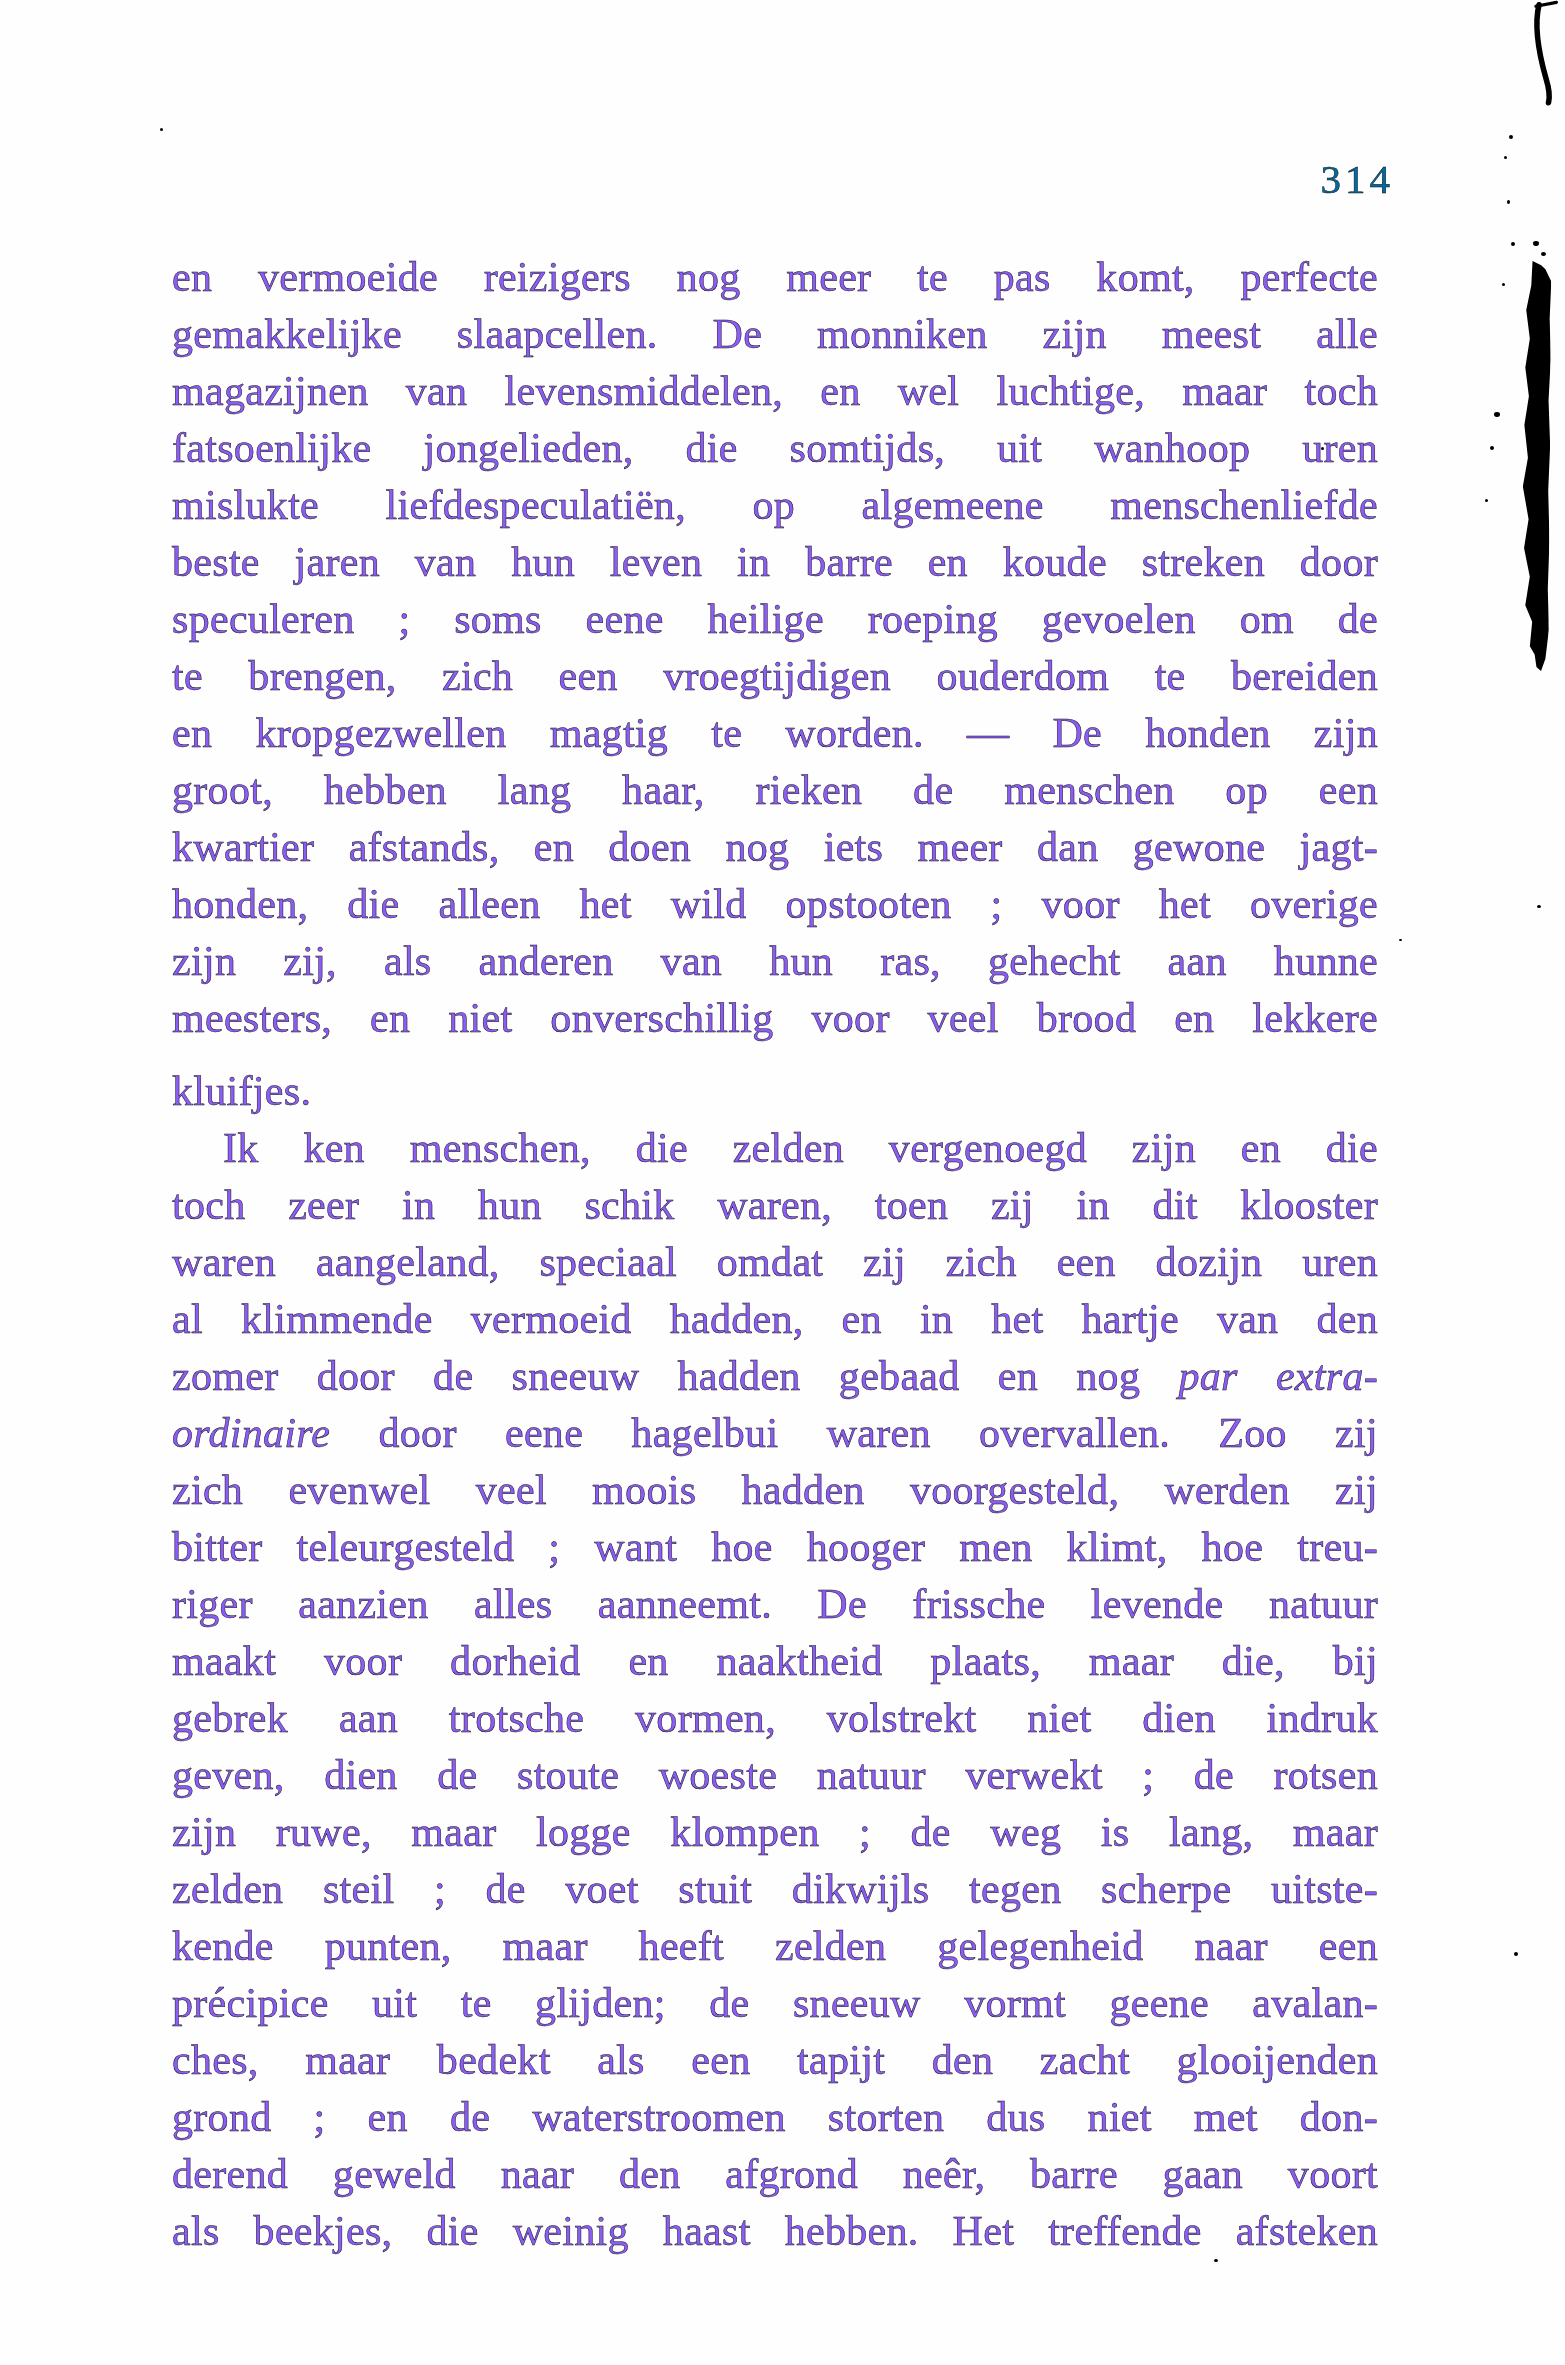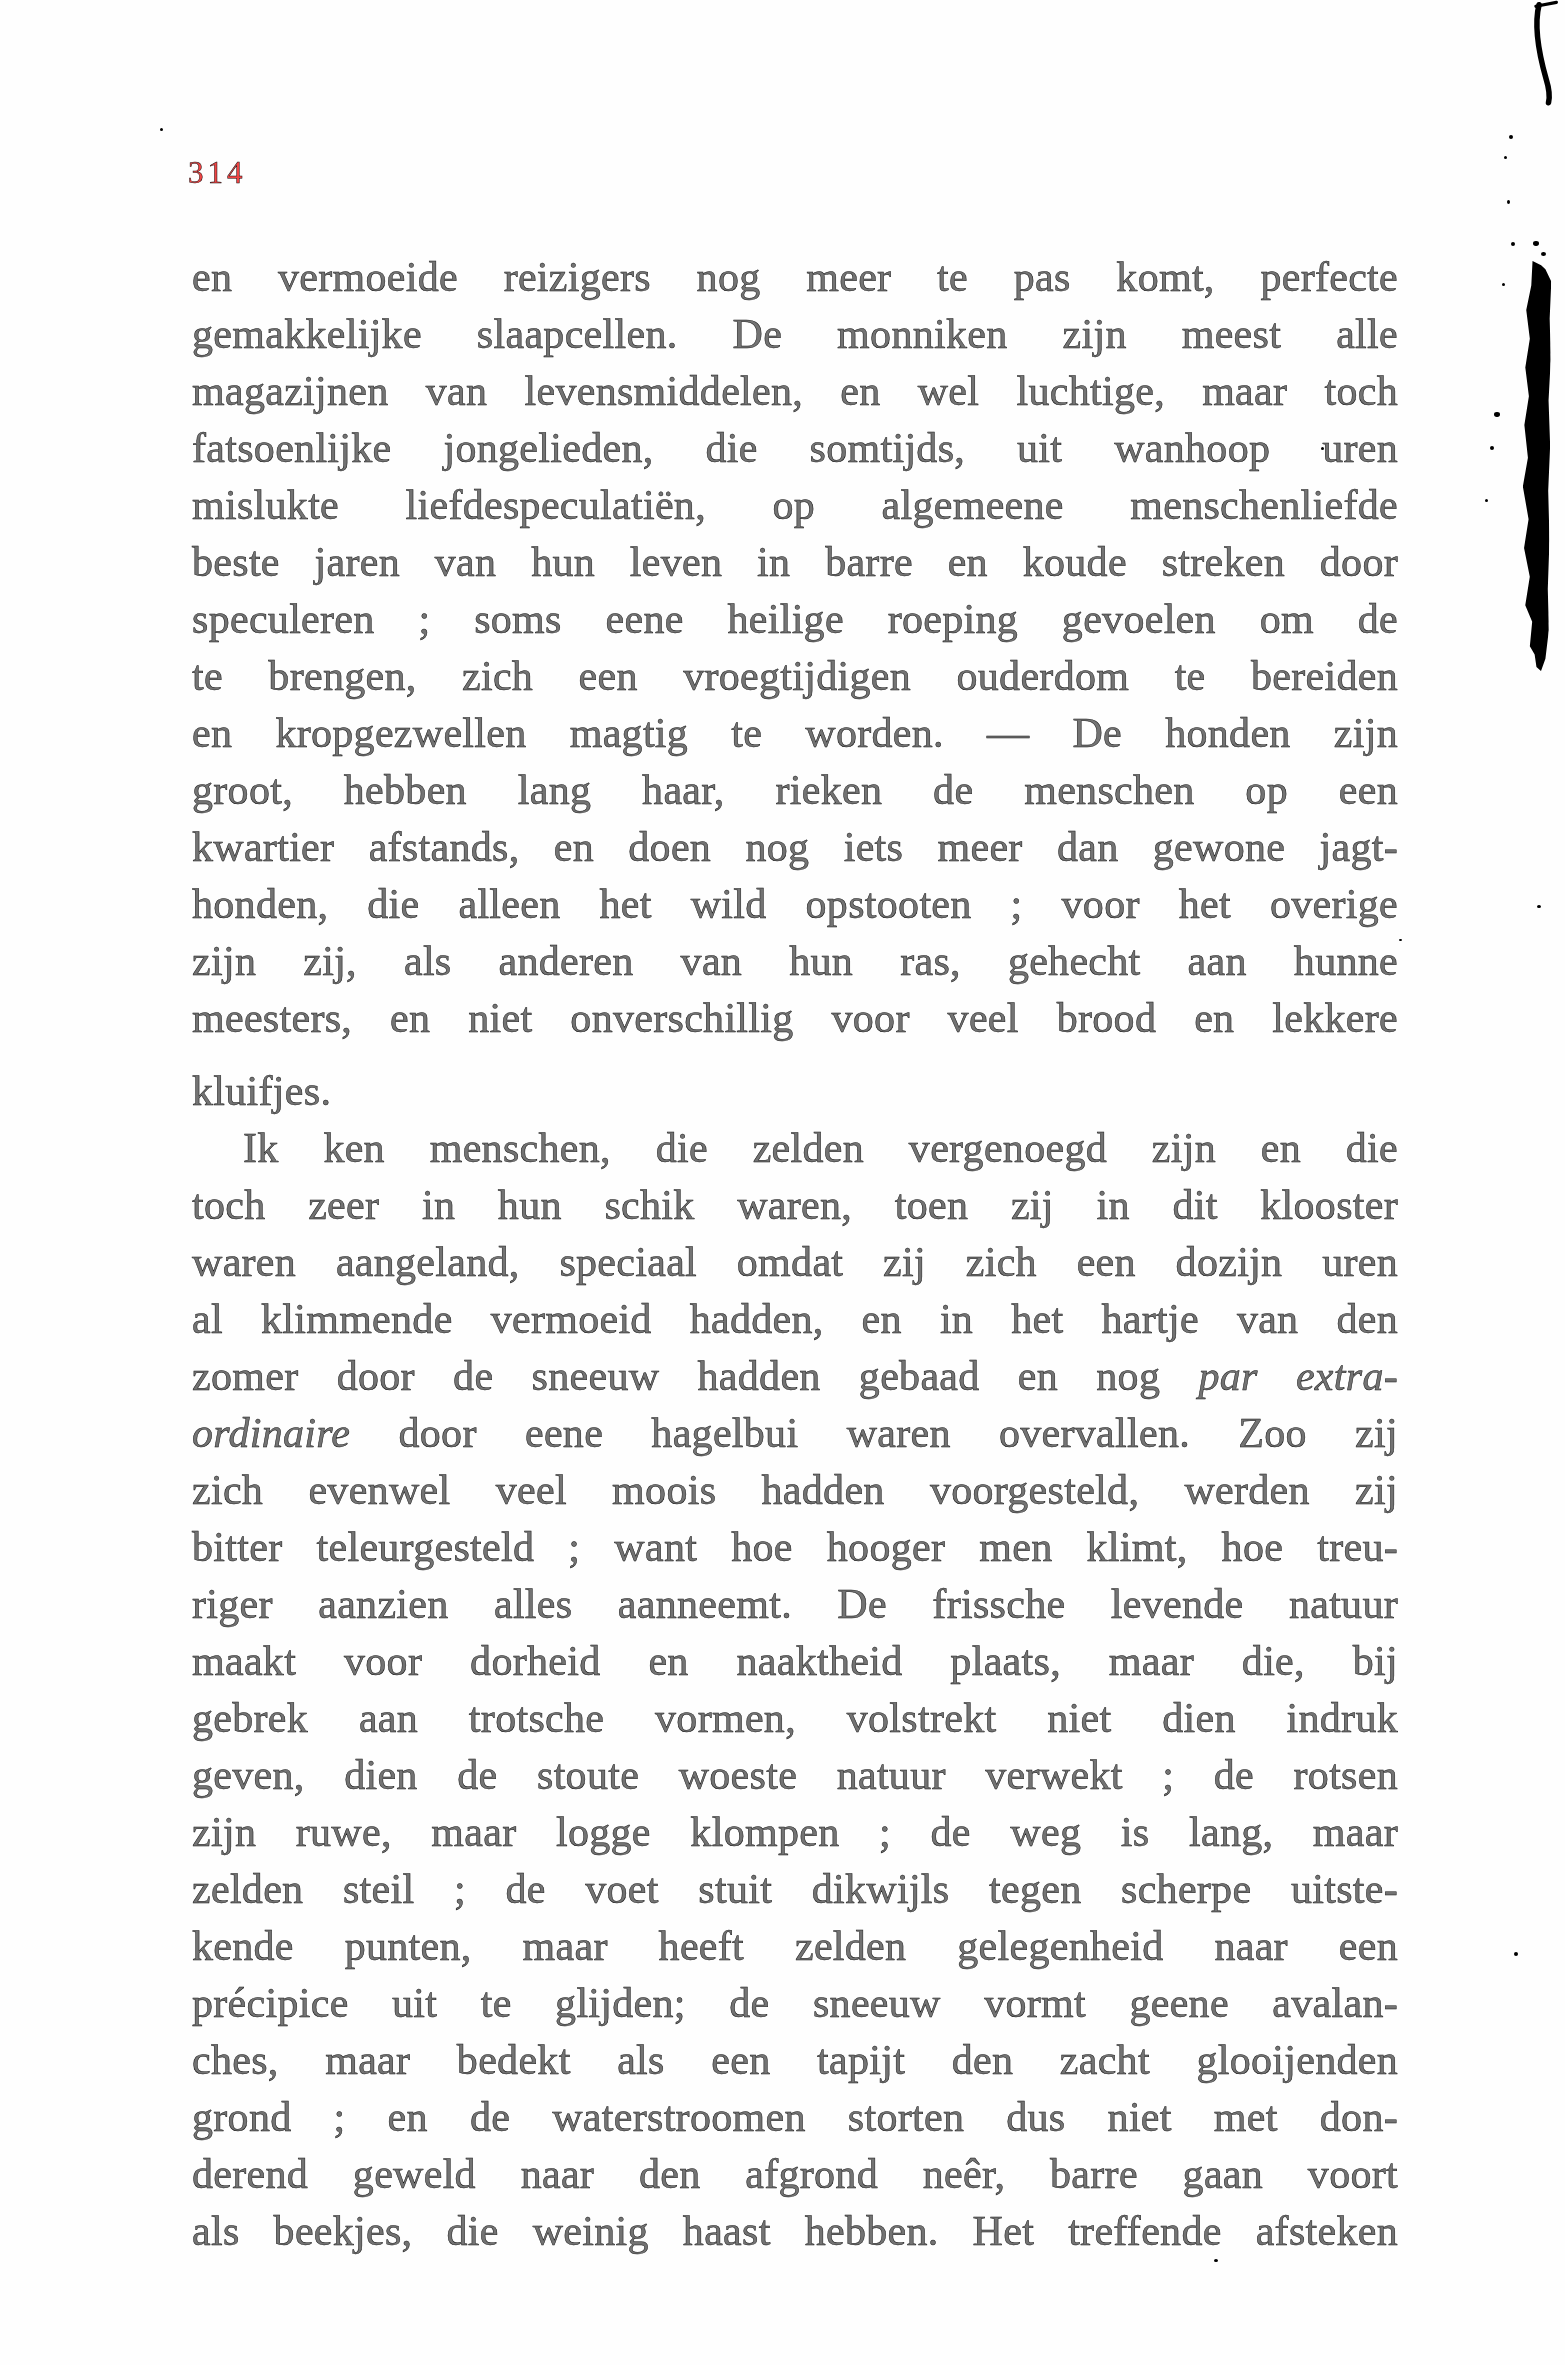--- a/index.html
+++ b/index.html
@@ -17,10 +17,10 @@
     top:155px;
     left:188px;
     width:1206px;
-    text-align:left;
-    font-size:31px;
+    text-align:right;
+    font-size:41px;
     letter-spacing:4px;
-    color:#ef4444;
+    color:#0369a1;
     -webkit-text-stroke:0.5px #121212;
   }
   .text-block{

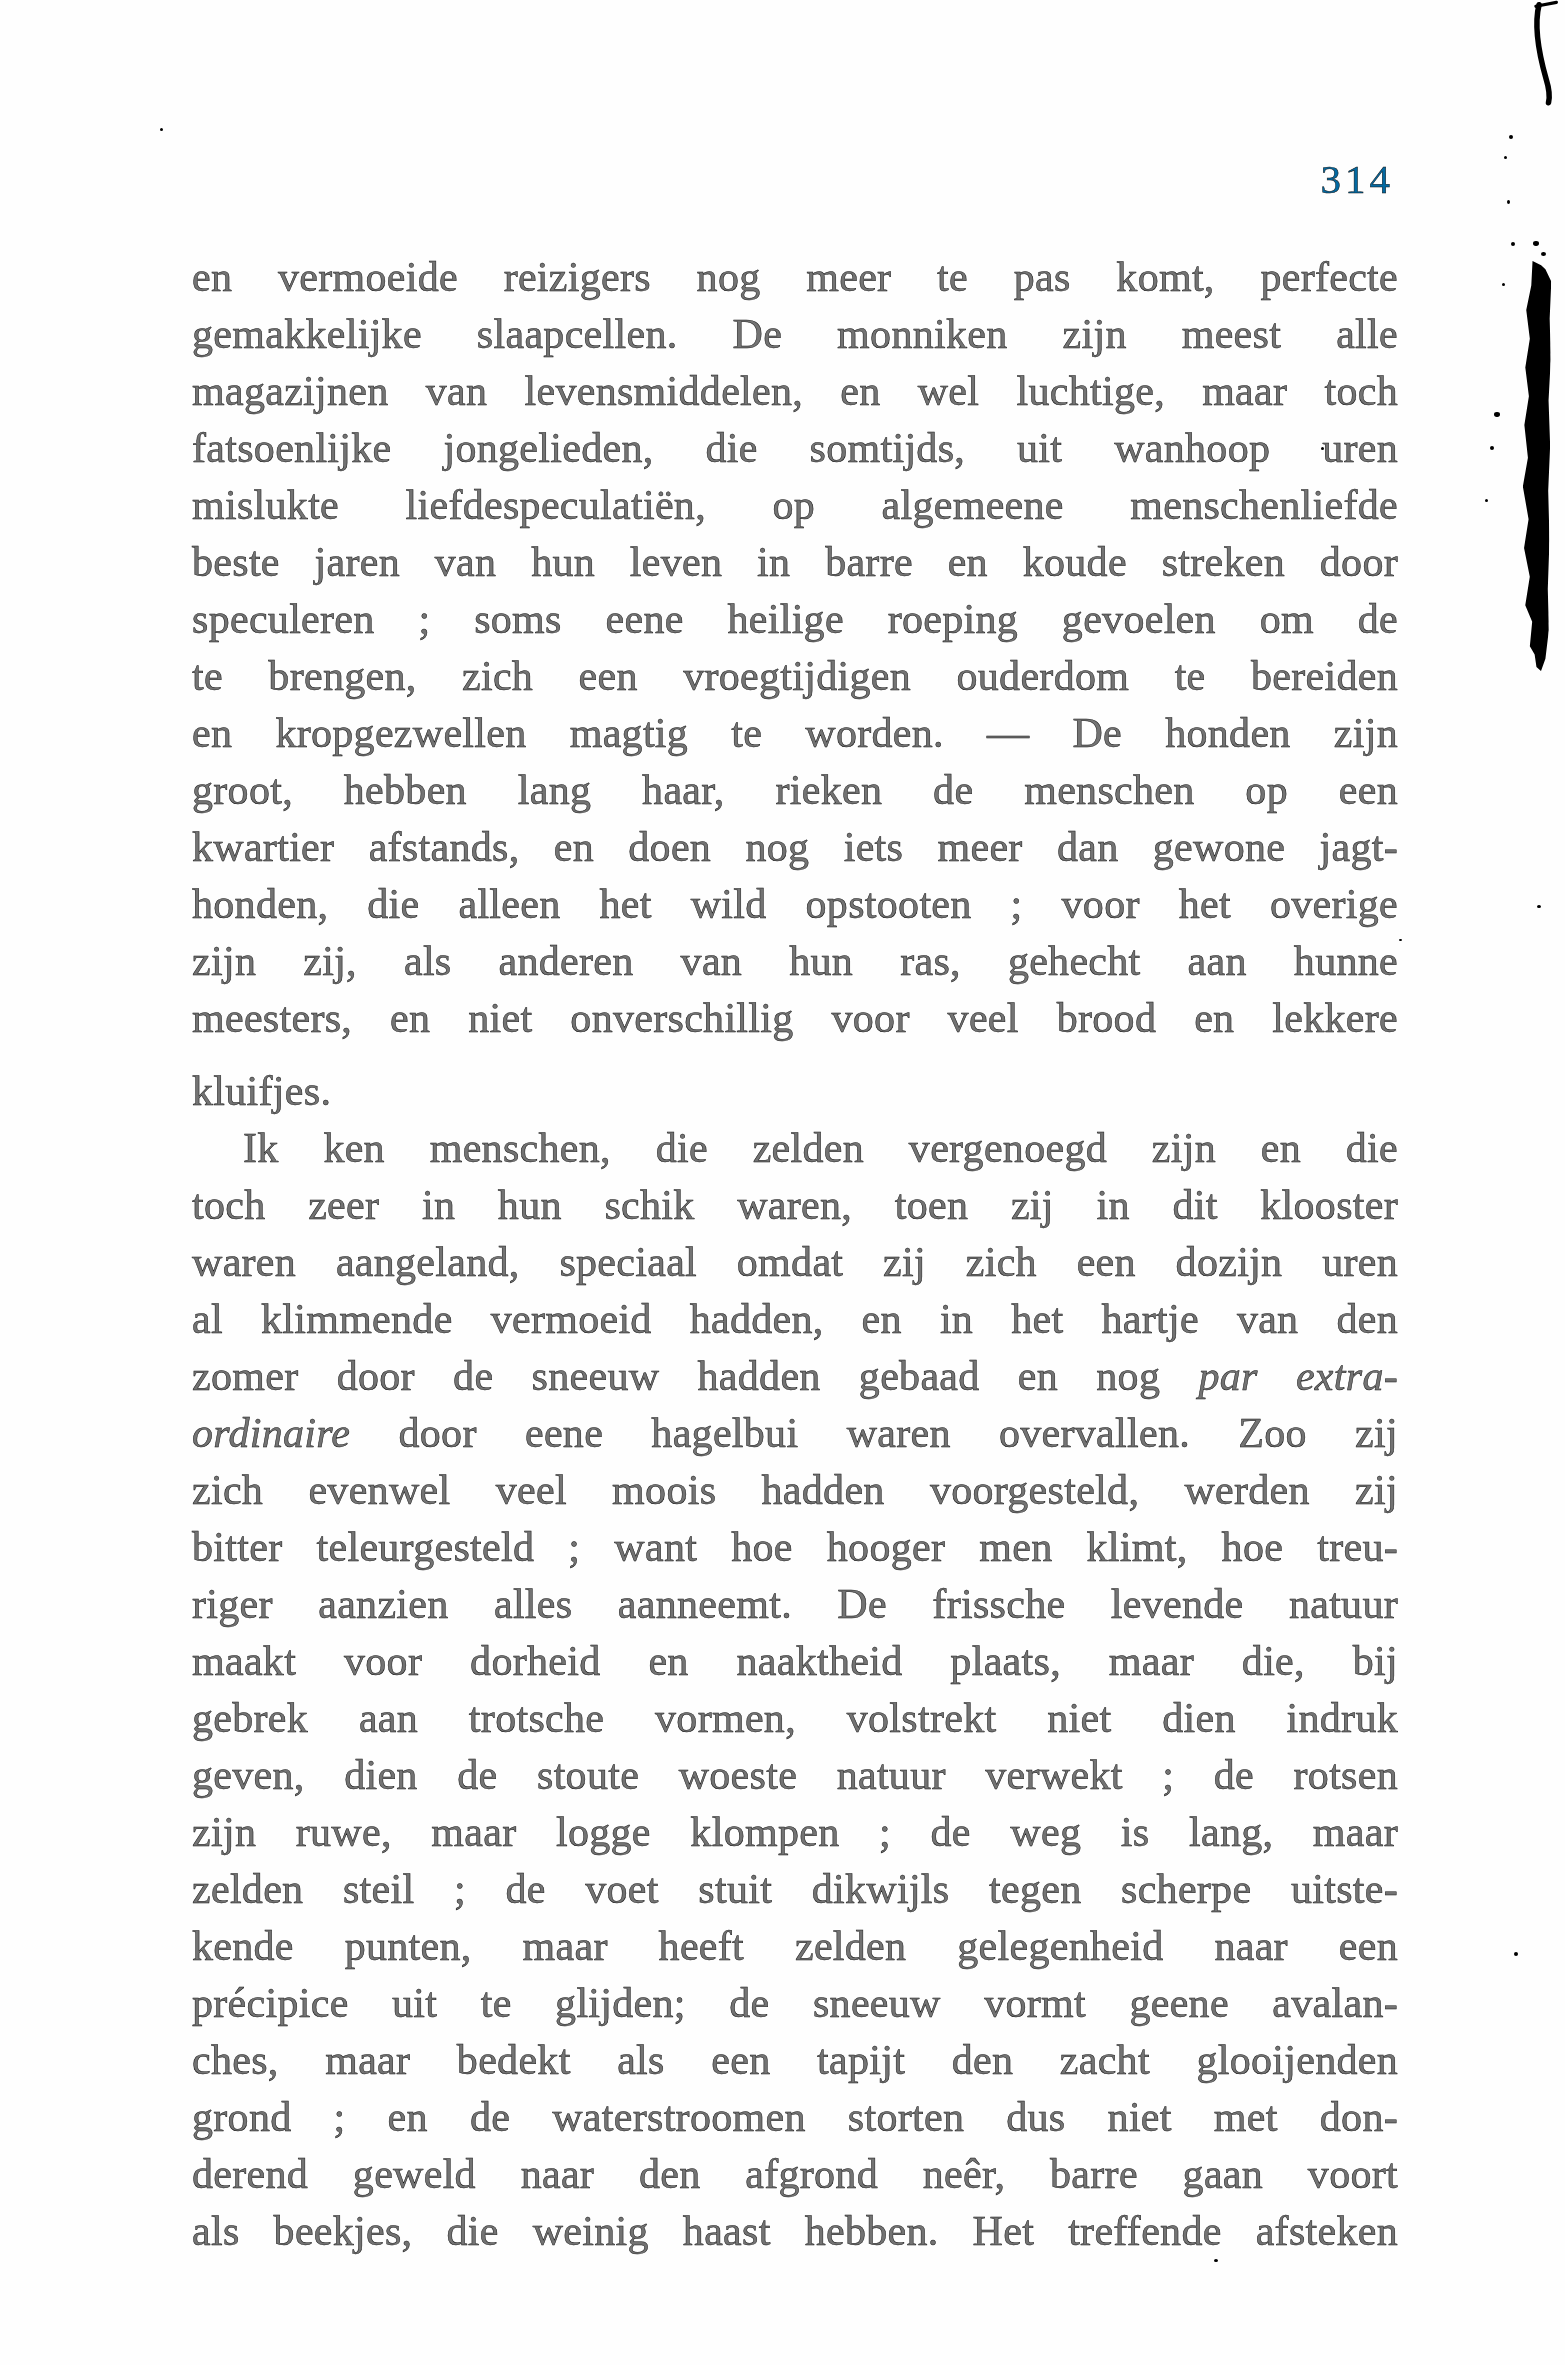--- a/index.html
+++ b/index.html
@@ -26,12 +26,12 @@
   .text-block{
     position:absolute;
     top:249px;
-    left:192px;
+    left:172px;
     width:1206px;
     font-size:42px;
     line-height:57px;
     letter-spacing:0.3px;
-    color:#737373;
+    color:#8b5cf6;
     -webkit-text-stroke:0.5px #121212;
   }
   .line{

